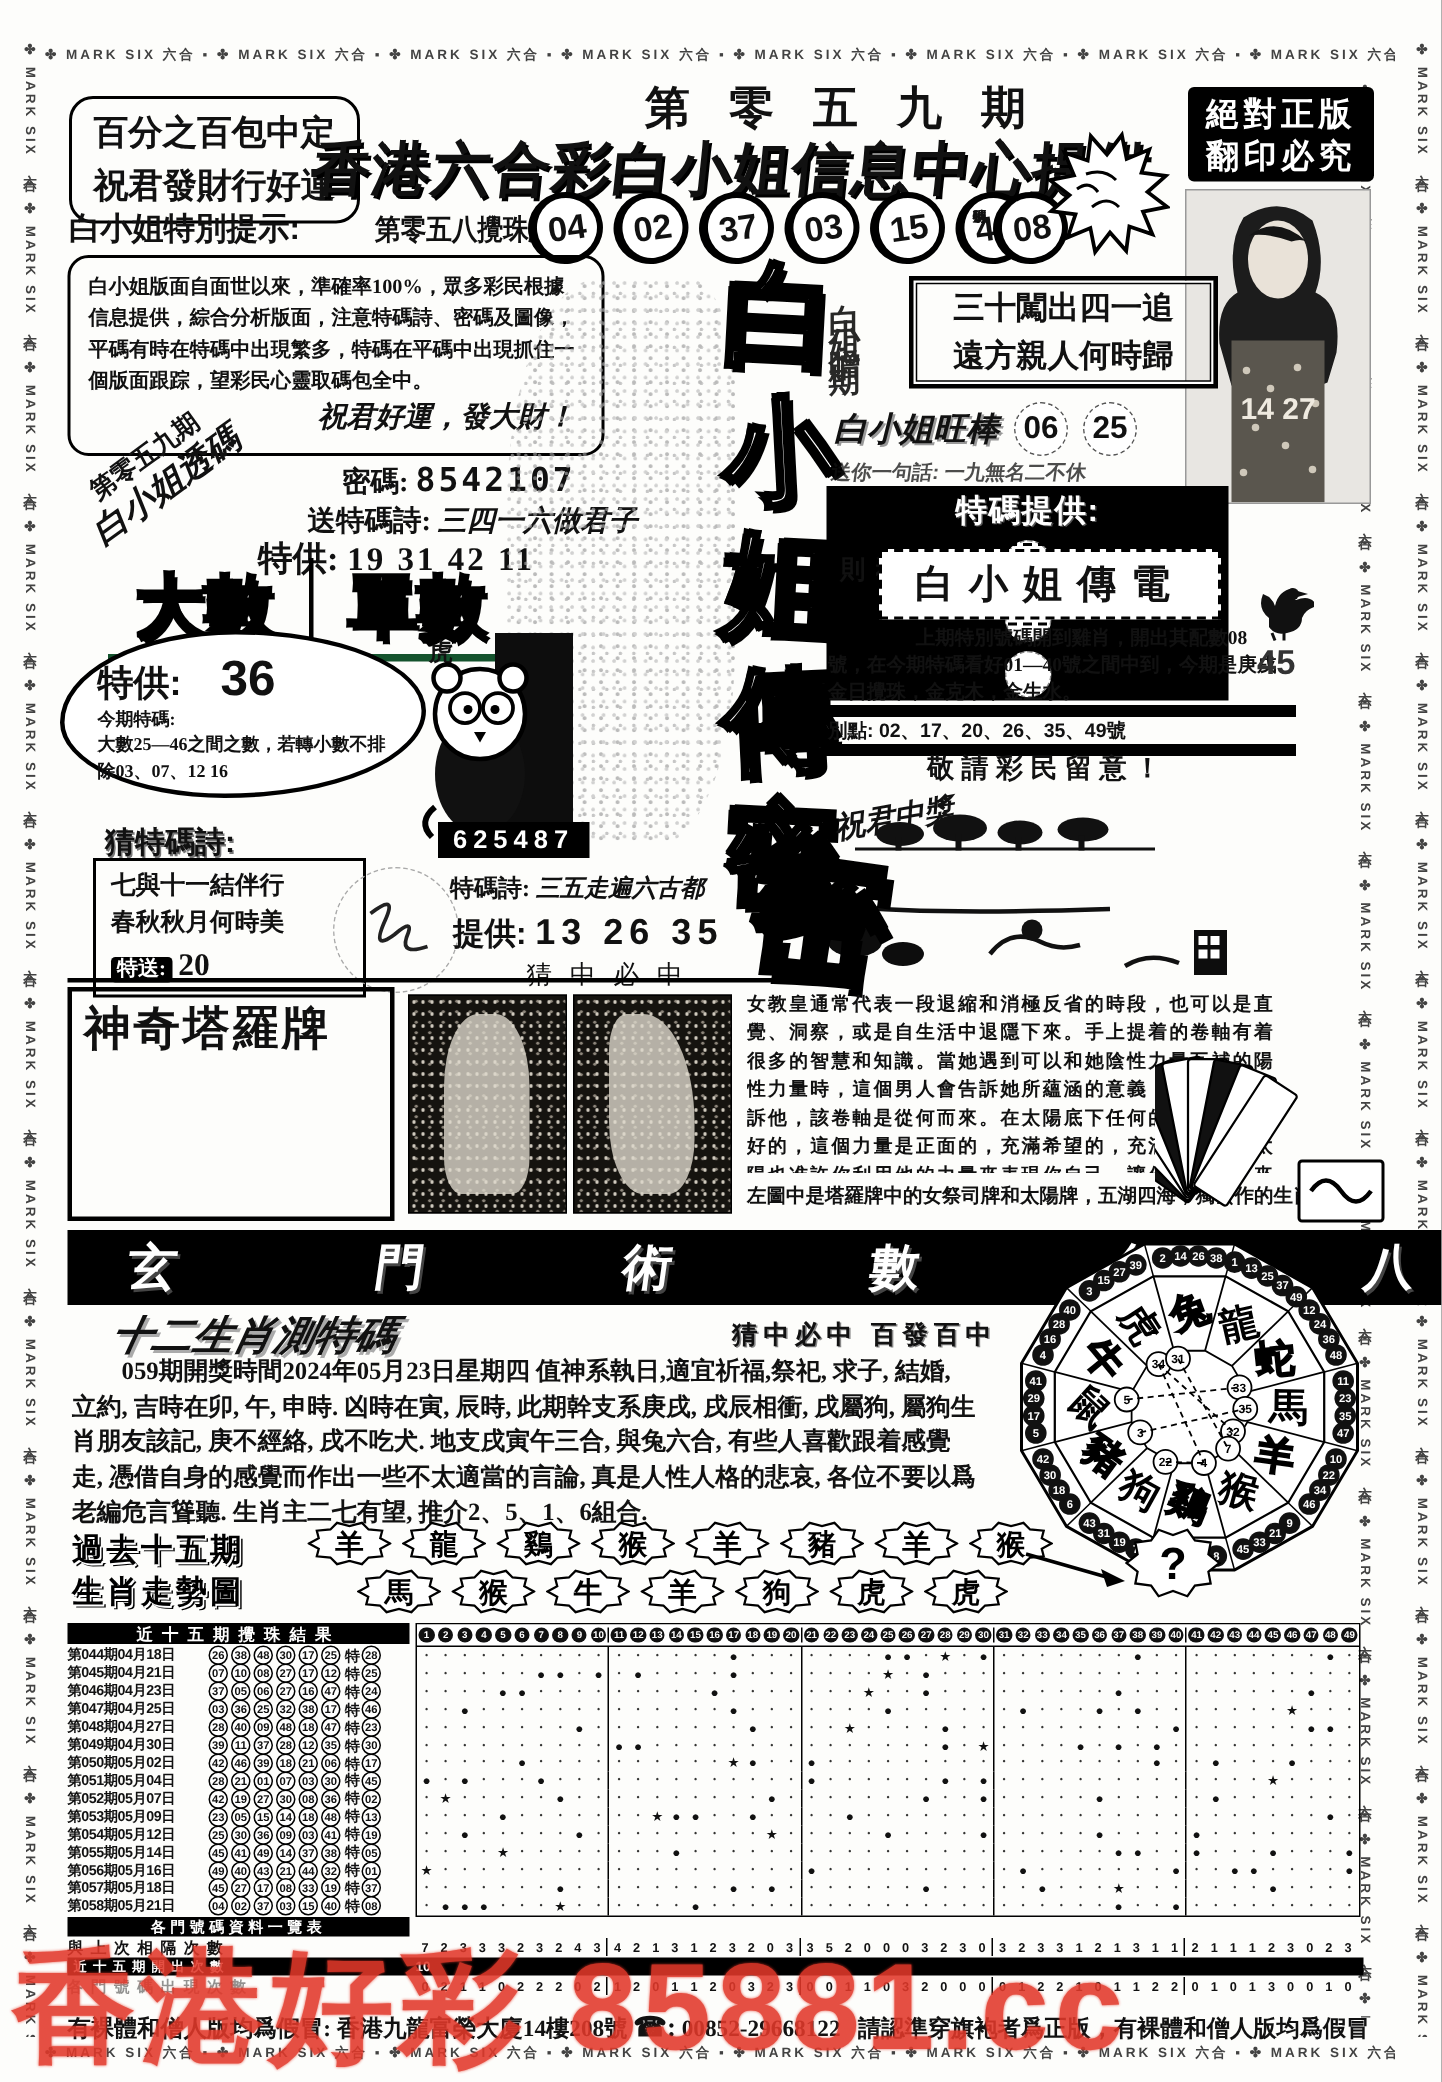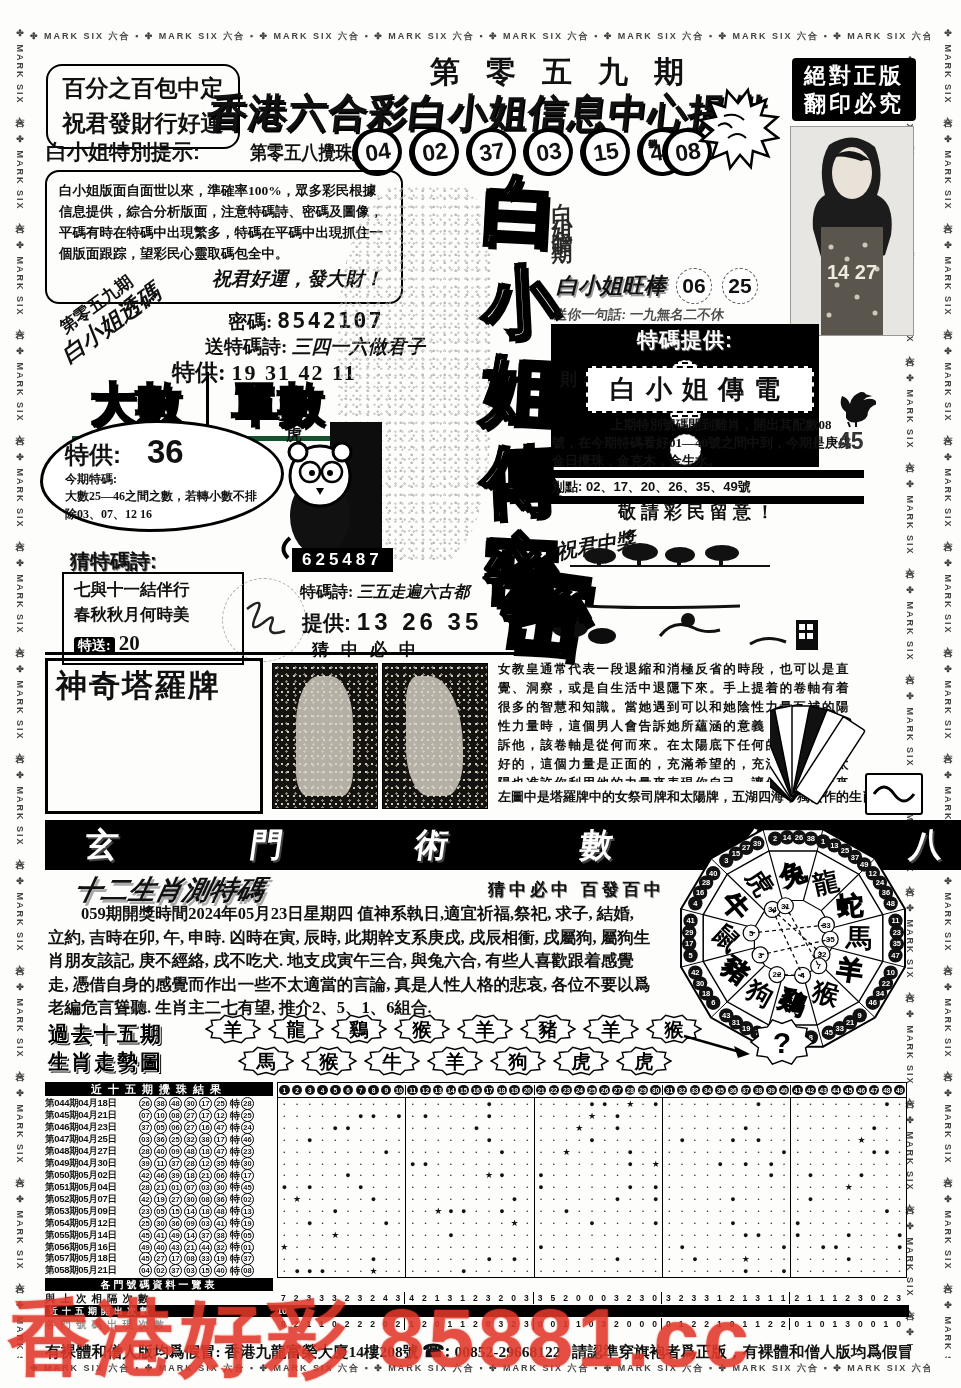--- a/index.html
+++ b/index.html
@@ -224,6 +224,10 @@
     </div>
 
   <div class="abs gift-vert" style="left:548px;top:186px;height:150px;">白小姐贈期</div>
+  <div class="abs gift-box" style="left:606px;top:184px;width:184px;">
+    <div>三十闖出四一追</div>
+    <div>遠方親人何時歸</div>
+  </div>
   <div class="abs" style="left:556px;top:268px;display:flex;align-items:center;gap:10px;">
     <span class="wang-label">白小姐旺棒</span>
     <span class="dash-circ">06</span>

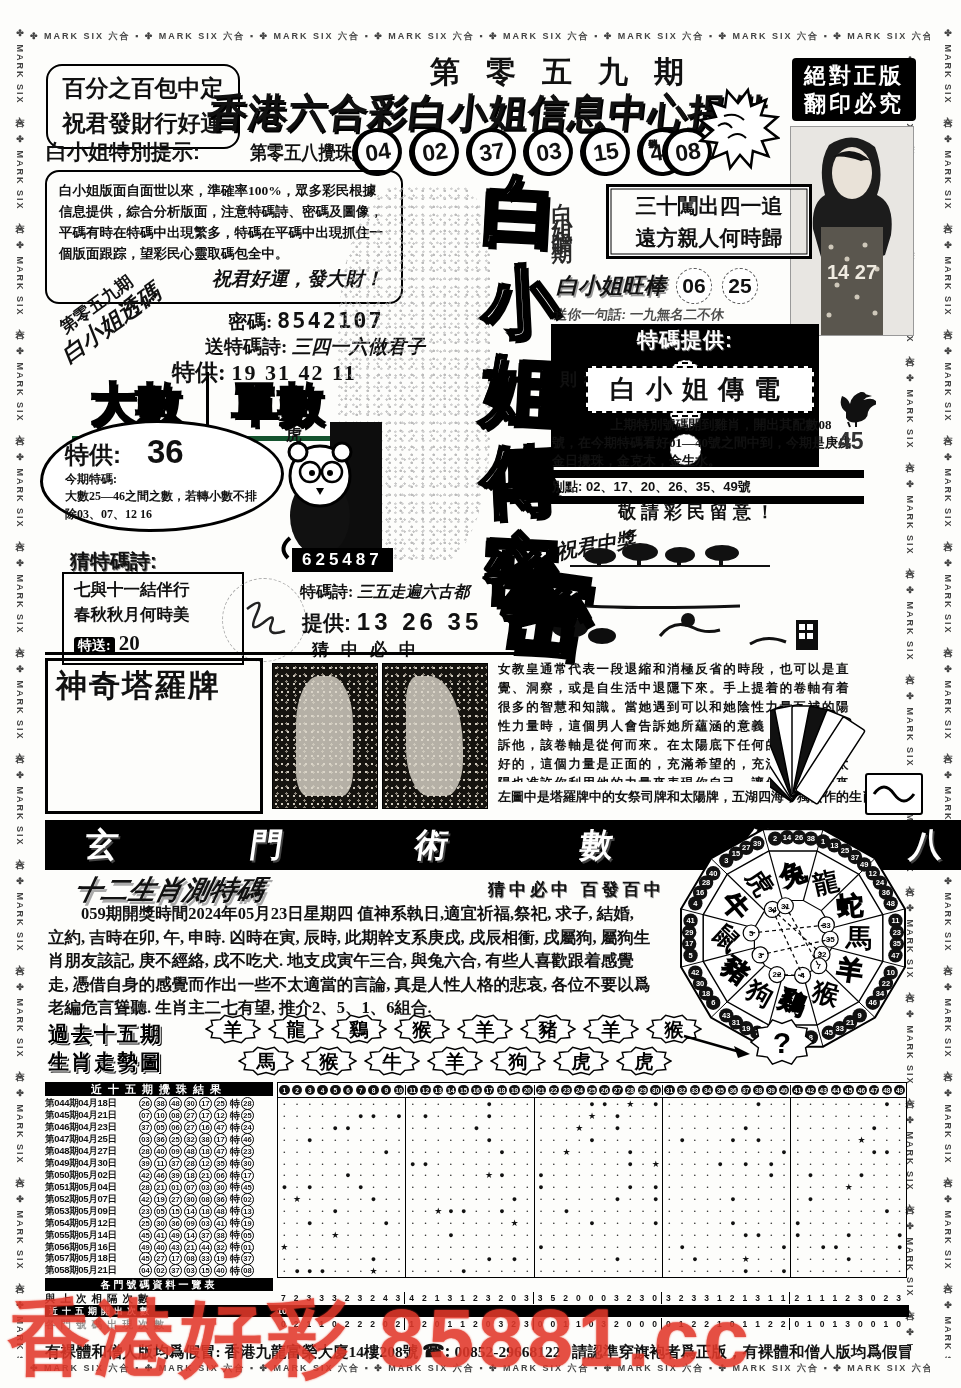--- a/index.html
+++ b/index.html
@@ -76,7 +76,7 @@
   .code-box{background:#000;color:#fff;font-size:17px;font-weight:800;letter-spacing:4px;padding:2px 10px;}
   .ps-line{font-size:16px;font-weight:800;font-family:"Liberation Serif",serif;}
   .ps-supply{font-size:21px;font-weight:800;}
-  .ps-foot{font-size:17px;font-weight:700;letter-spacing:12px;font-family:"Liberation Serif",serif;}
+  .ps-foot{font-size:17px;font-weight:400;letter-spacing:12px;font-family:"Liberation Serif",serif;margin-left:39px;}
   .seal{font-size:92px;font-weight:900;color:#fff;-webkit-text-stroke:4px #000;
         text-shadow:7px 7px 0 #000;transform:rotate(8deg);font-family:"Liberation Serif",serif;}
   

